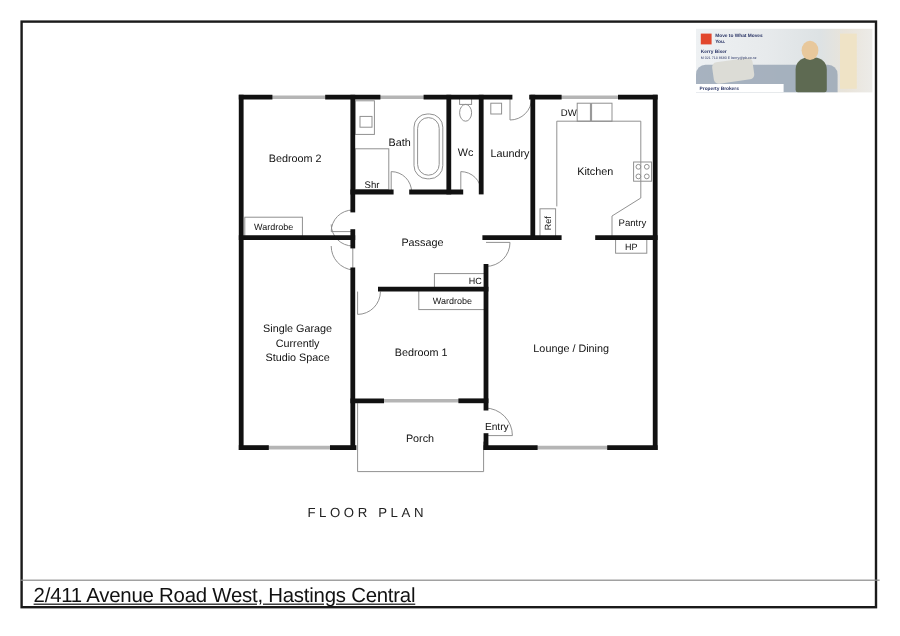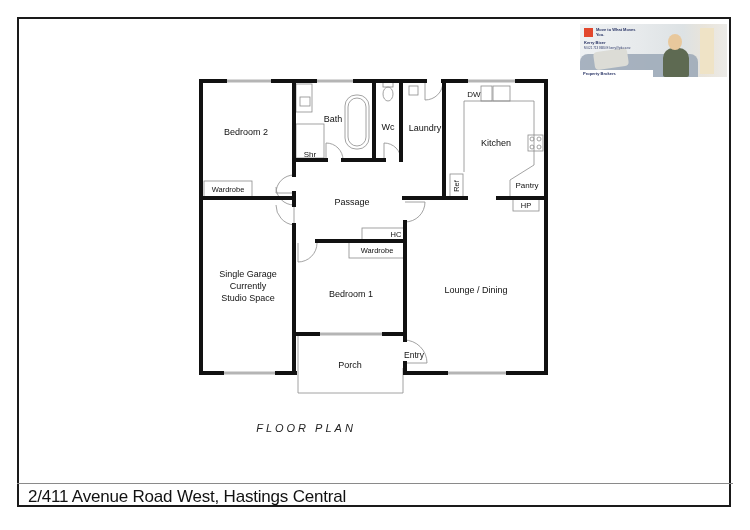--- a/index.html
+++ b/index.html
@@ -7,7 +7,7 @@
   .frame { position: absolute; left: 17px; top: 17px; width: 714px; height: 490px; border: 2px solid #1a1a1a; box-sizing: border-box; }
   .addr-divider { position: absolute; left: 17px; top: 483px; width: 716px; height: 1px; background: #8a8a8a; }
   .address { position: absolute; left: 28px; top: 487px; font-size: 17px; color: #111; letter-spacing: -0.2px; }
-  .caption { position: absolute; left: 0; width: 612px; top: 422px; text-align: center; font-size: 11px; letter-spacing: 3px; color: #222; font-style: italic; }
+  .caption { position: absolute; left: 0; width: 612px; top: 422px; text-align: center; font-size: 11px; letter-spacing: 3px; color: #222; }
   .ad { position: absolute; left: 580px; top: 24px; width: 147px; height: 53px; overflow: hidden;
         background: linear-gradient(90deg, #eef1f3 0%, #e7eaec 40%, #dde2e4 70%, #e9e4da 85%, #ecebe8 100%); }
   .ad .sofa { position: absolute; left: 0; top: 30px; width: 118px; height: 23px; background: #9aa7b6; border-radius: 8px 8px 0 0; opacity: .85; }

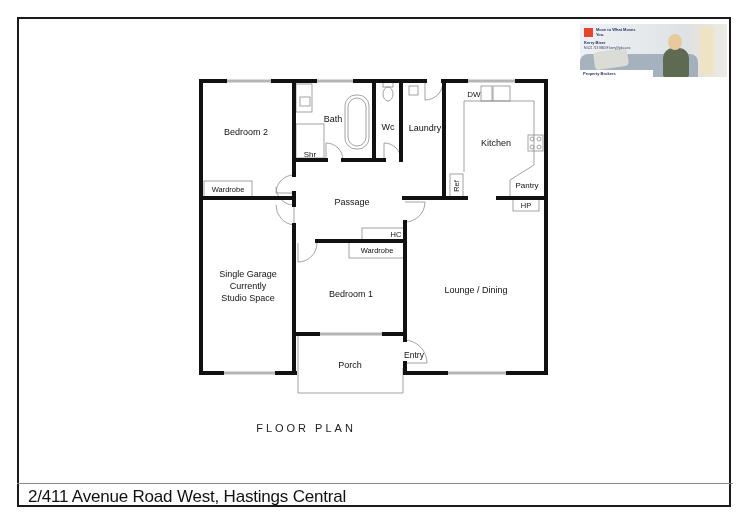--- a/index.html
+++ b/index.html
@@ -6,7 +6,7 @@
   body { width: 750px; height: 530px; position: relative; overflow: hidden; font-family: "Liberation Sans", sans-serif; }
   .frame { position: absolute; left: 17px; top: 17px; width: 714px; height: 490px; border: 2px solid #1a1a1a; box-sizing: border-box; }
   .addr-divider { position: absolute; left: 17px; top: 483px; width: 716px; height: 1px; background: #8a8a8a; }
-  .address { position: absolute; left: 28px; top: 487px; font-size: 17px; color: #111; letter-spacing: -0.2px; }
+  .address { position: absolute; left: 28px; top: 487px; font-size: 17px; color: #111; letter-spacing: -0.2px; text-decoration: underline; }
   .caption { position: absolute; left: 0; width: 612px; top: 422px; text-align: center; font-size: 11px; letter-spacing: 3px; color: #222; }
   .ad { position: absolute; left: 580px; top: 24px; width: 147px; height: 53px; overflow: hidden;
         background: linear-gradient(90deg, #eef1f3 0%, #e7eaec 40%, #dde2e4 70%, #e9e4da 85%, #ecebe8 100%); }

